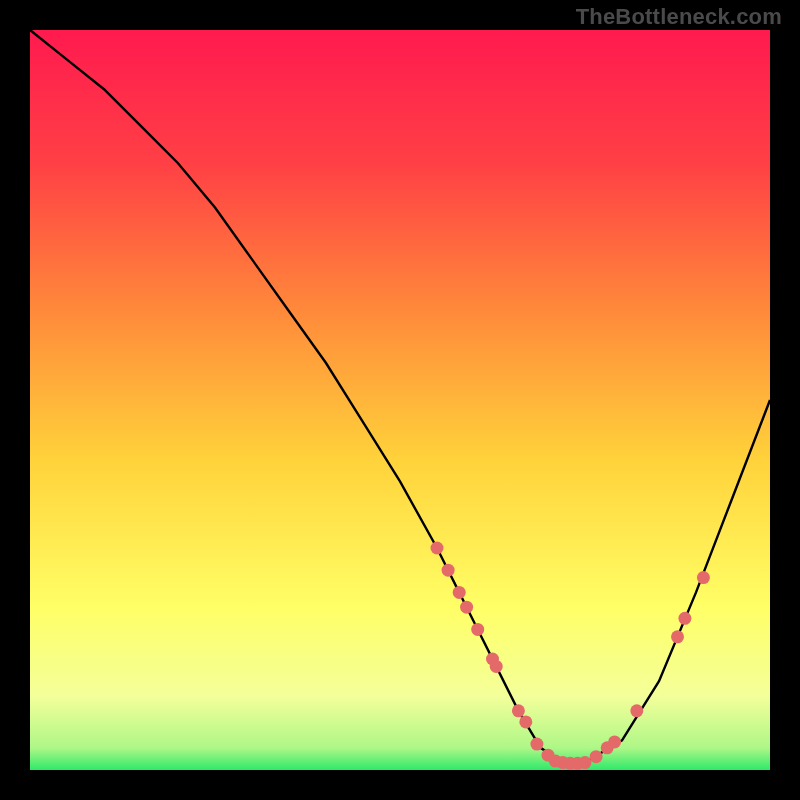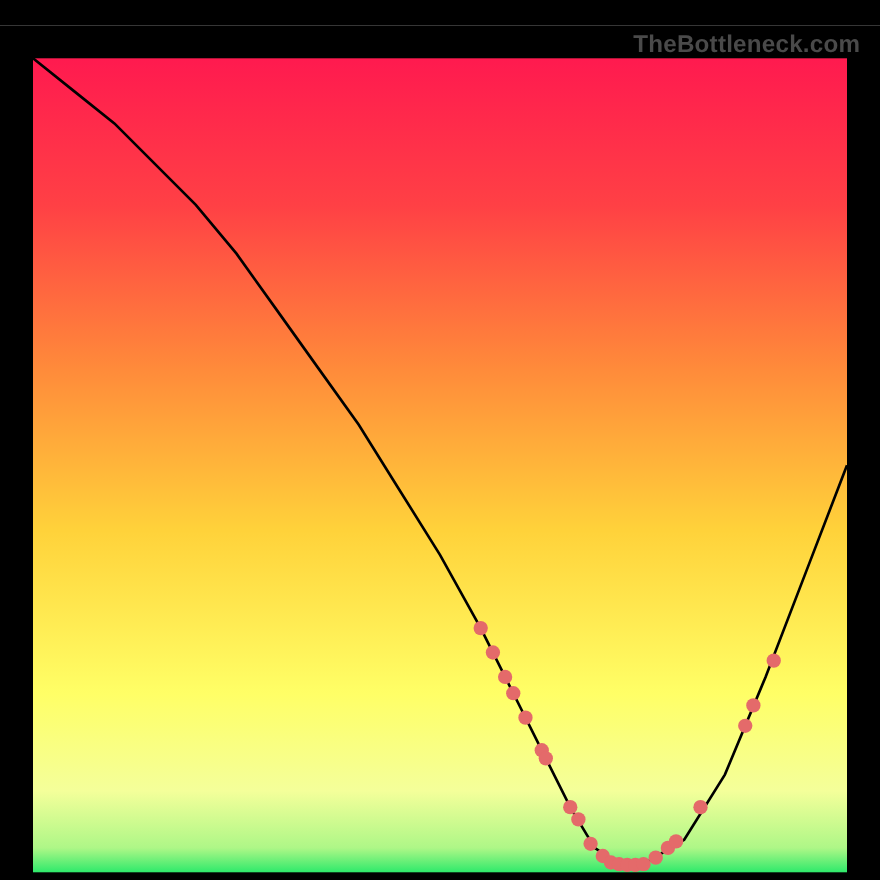--- a/index.html
+++ b/index.html
@@ -16,7 +16,6 @@
     width: 800px;
     height: 672px;
     background: #a3a3a3;
-    margin-top: 23px;
   }
   .watermark {
     position: absolute;

